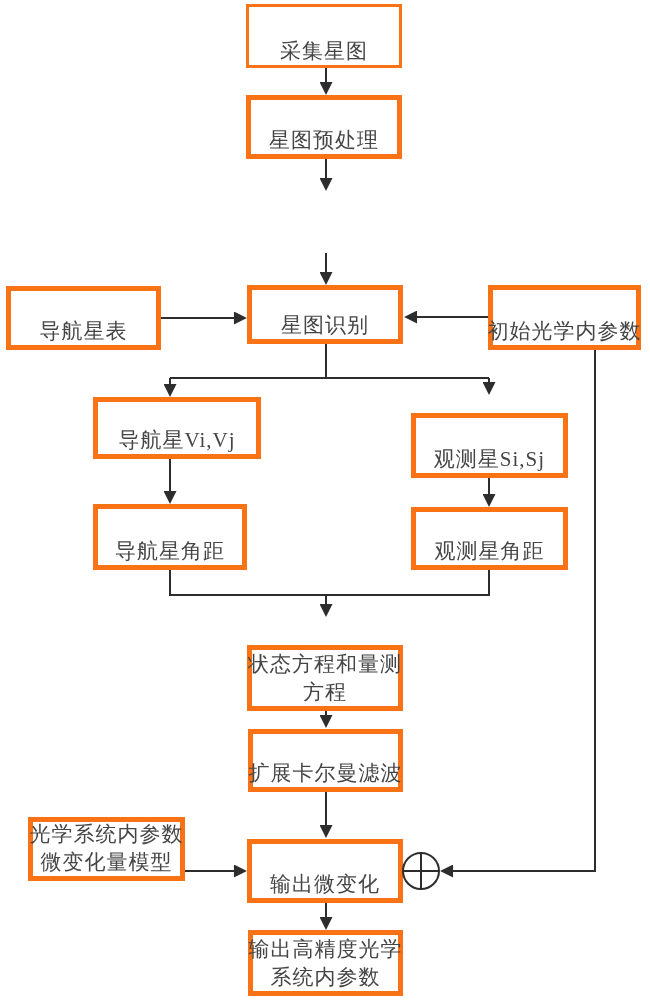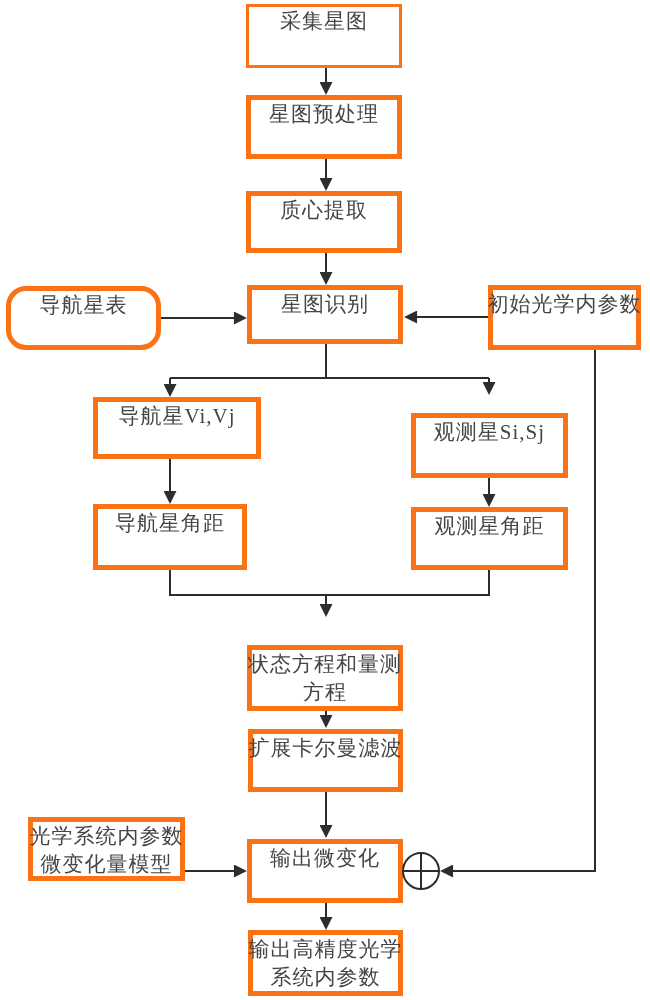--- a/index.html
+++ b/index.html
@@ -12,7 +12,7 @@
   .node{
     position:absolute;box-sizing:border-box;
     border:5px solid #f97316;background:#ffffff;
-    display:flex;flex-direction:column;align-items:center;justify-content:flex-start;
+    display:flex;flex-direction:column;align-items:center;justify-content:flex-end;
     text-align:center;font-size:21px;line-height:28px;letter-spacing:1px;
     z-index:2;
   }

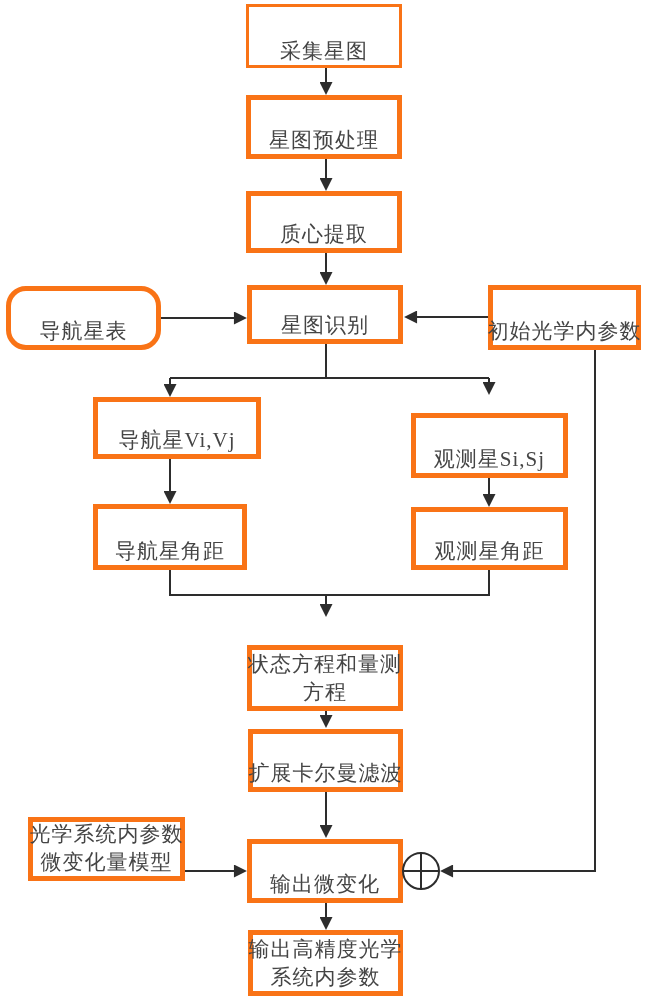--- a/index.html
+++ b/index.html
@@ -62,9 +62,6 @@
     <span>星图预处理</span>
   </div>
 
-  <div class="node" style="left:246px;top:191px;width:156px;height:62px;">
-    <span>质心提取</span>
-  </div>
 
   <div class="node" style="left:247px;top:285px;width:156px;height:59px;">
     <span>星图识别</span>

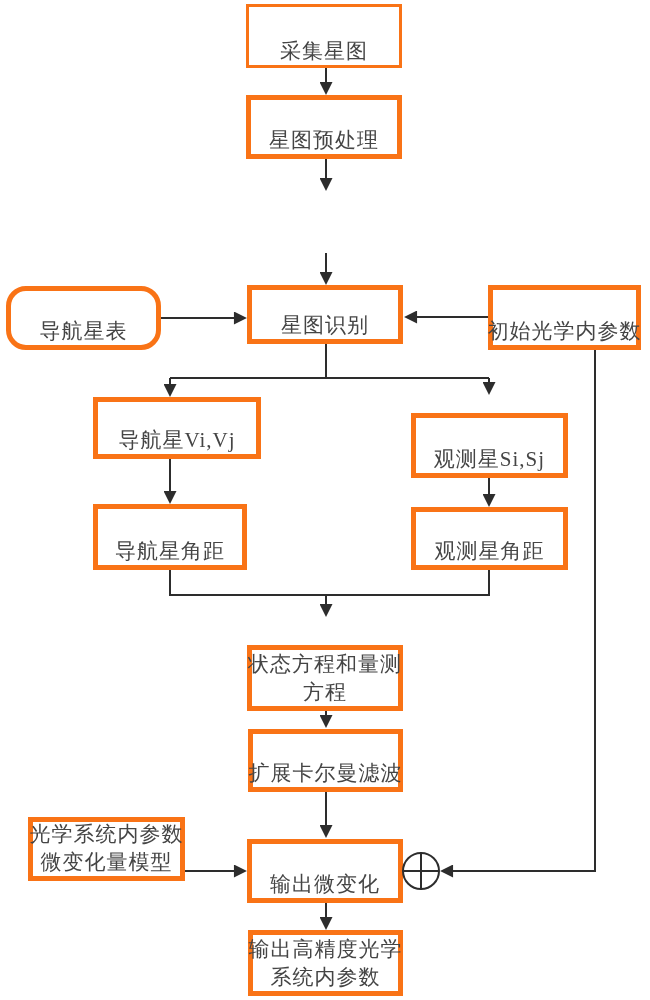--- a/index.html
+++ b/index.html
@@ -67,7 +67,7 @@
     <span>星图识别</span>
   </div>
 
-  <div class="node" style="left:6px;top:286px;width:155px;height:64px;border-radius:20px;">
+  <div class="node" style="left:6px;top:286px;width:155px;height:64px;">
     <span>导航星表</span>
   </div>
 

